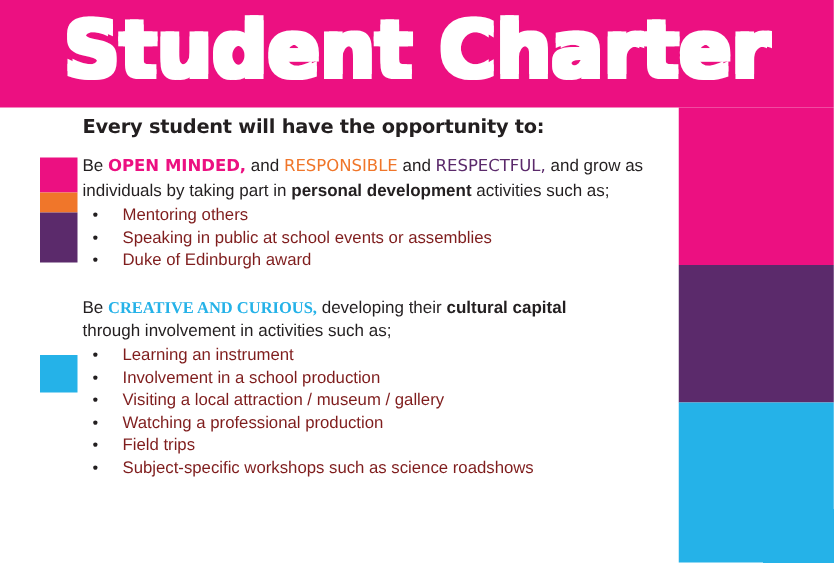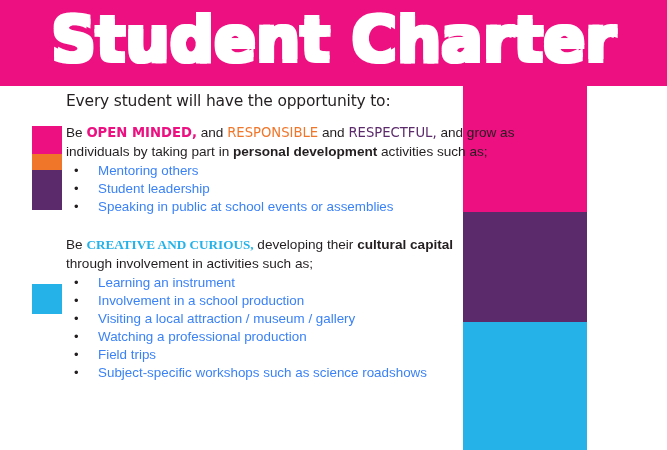--- a/index.html
+++ b/index.html
@@ -15,7 +15,7 @@
   }
   .poster {
     position: relative;
-    width: 587px;
+    width: 667px;
     height: 450px;
     background: #ffffff;
     box-sizing: border-box;

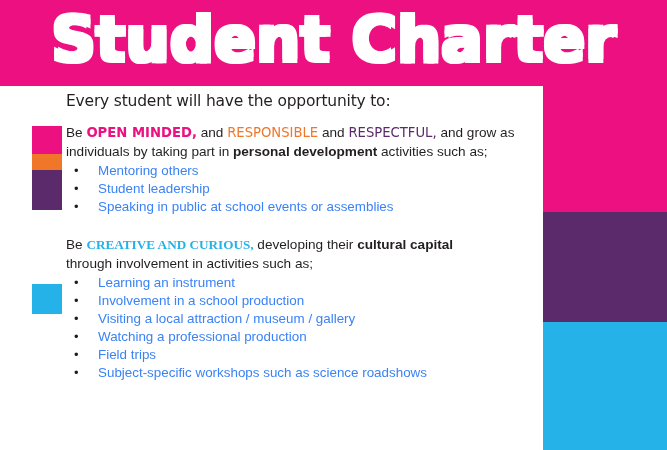--- a/index.html
+++ b/index.html
@@ -83,7 +83,7 @@
   }
   .lead {
     font-family: "DejaVu Sans", sans-serif;
-    font-weight: normal;
+    font-weight: bold;
     font-size: 15.5px;
     color: #231f20;
     margin: 0 0 14px 0;

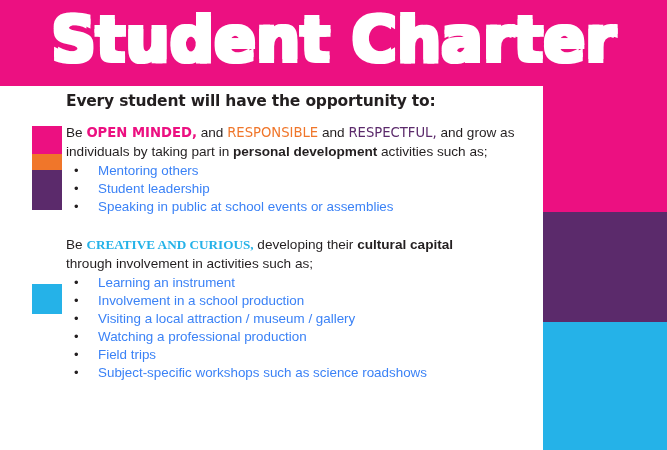--- a/index.html
+++ b/index.html
@@ -110,7 +110,7 @@
     padding-left: 32px;
     font-size: 13.4px;
     line-height: 18px;
-    color: #3b82f6;
+    color: #7f1d1d;
   }
   ul.bullets li::before {
     content: "\2022";

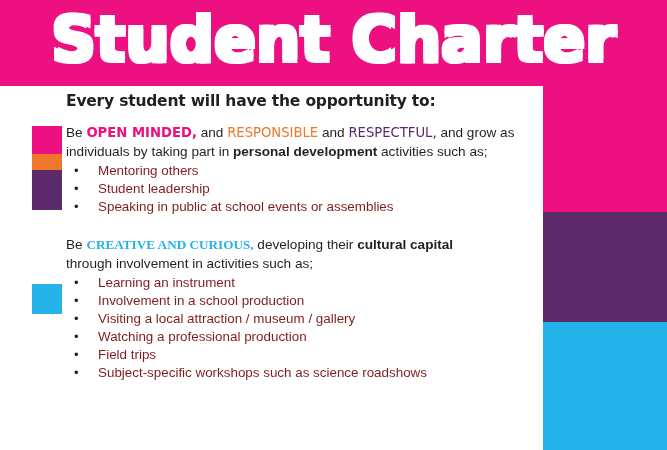--- a/index.html
+++ b/index.html
@@ -154,7 +154,6 @@
       </p>
       <ul class="bullets">
         <li>Mentoring others</li>
-        <li>Student leadership</li>
         <li>Speaking in public at school events or assemblies</li>
       </ul>
     </div>

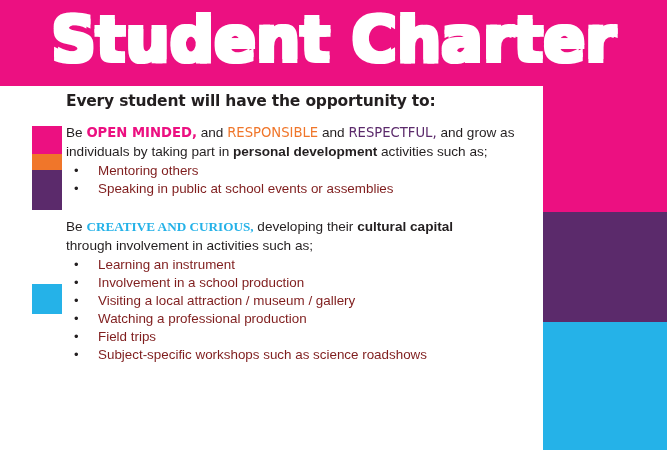--- a/index.html
+++ b/index.html
@@ -155,6 +155,7 @@
       <ul class="bullets">
         <li>Mentoring others</li>
         <li>Speaking in public at school events or assemblies</li>
+        <li>Duke of Edinburgh award</li>
       </ul>
     </div>
 

